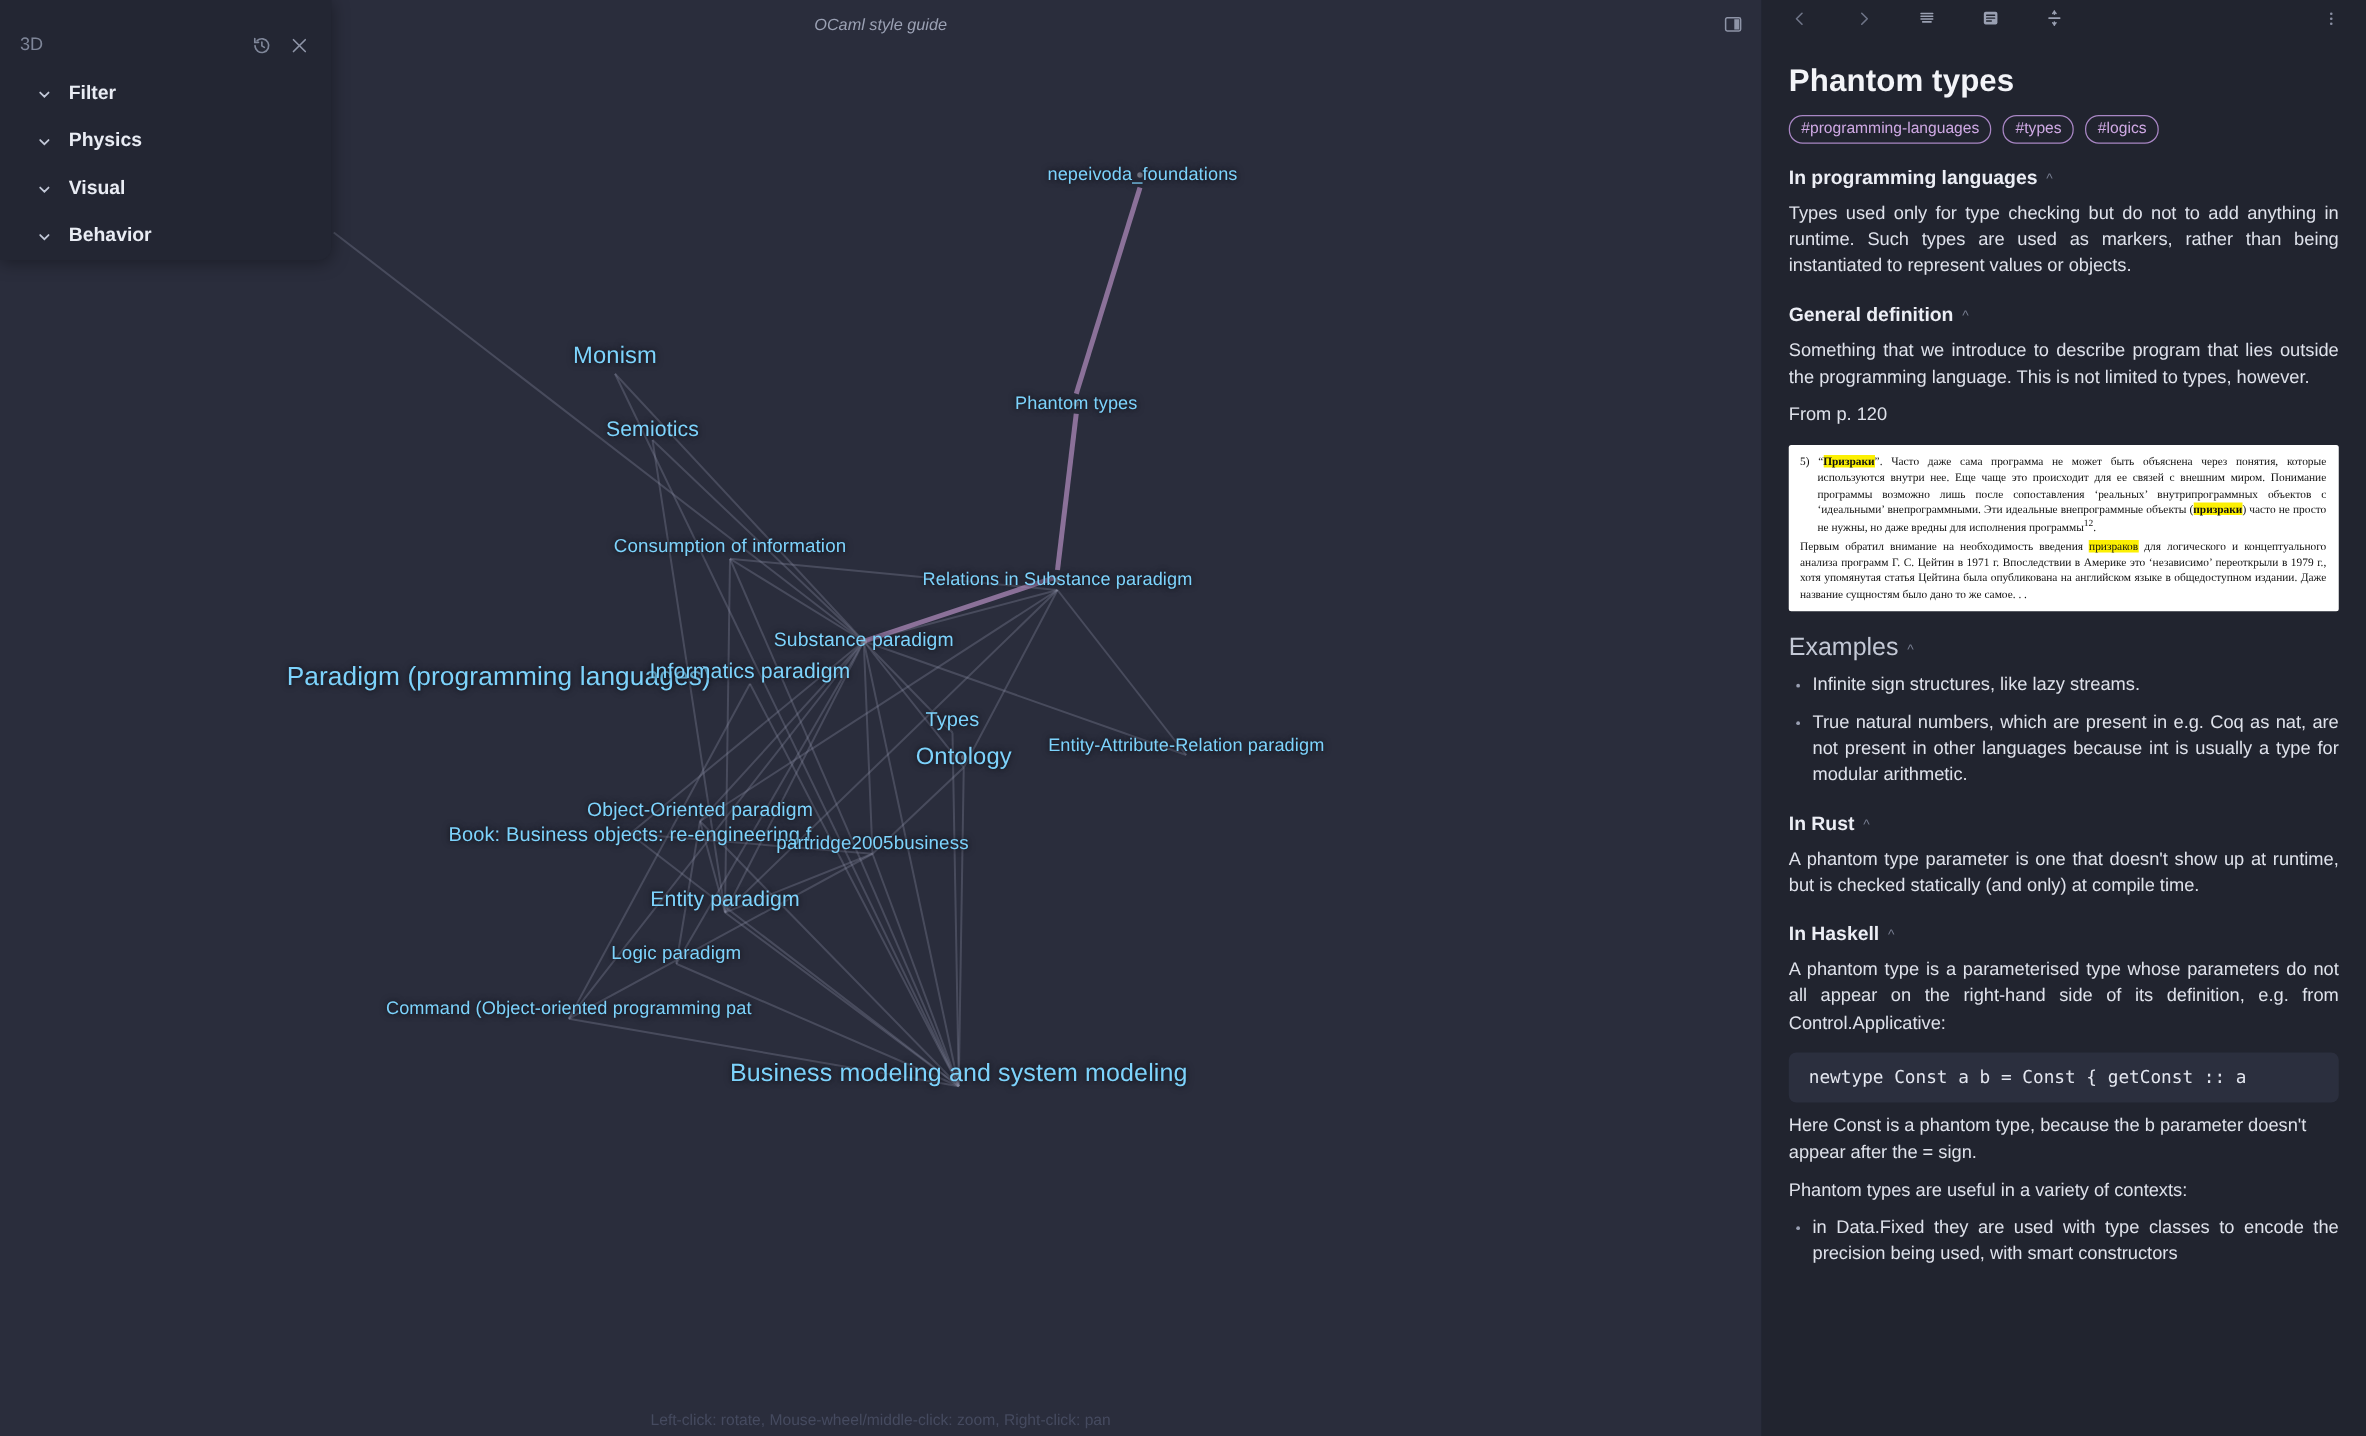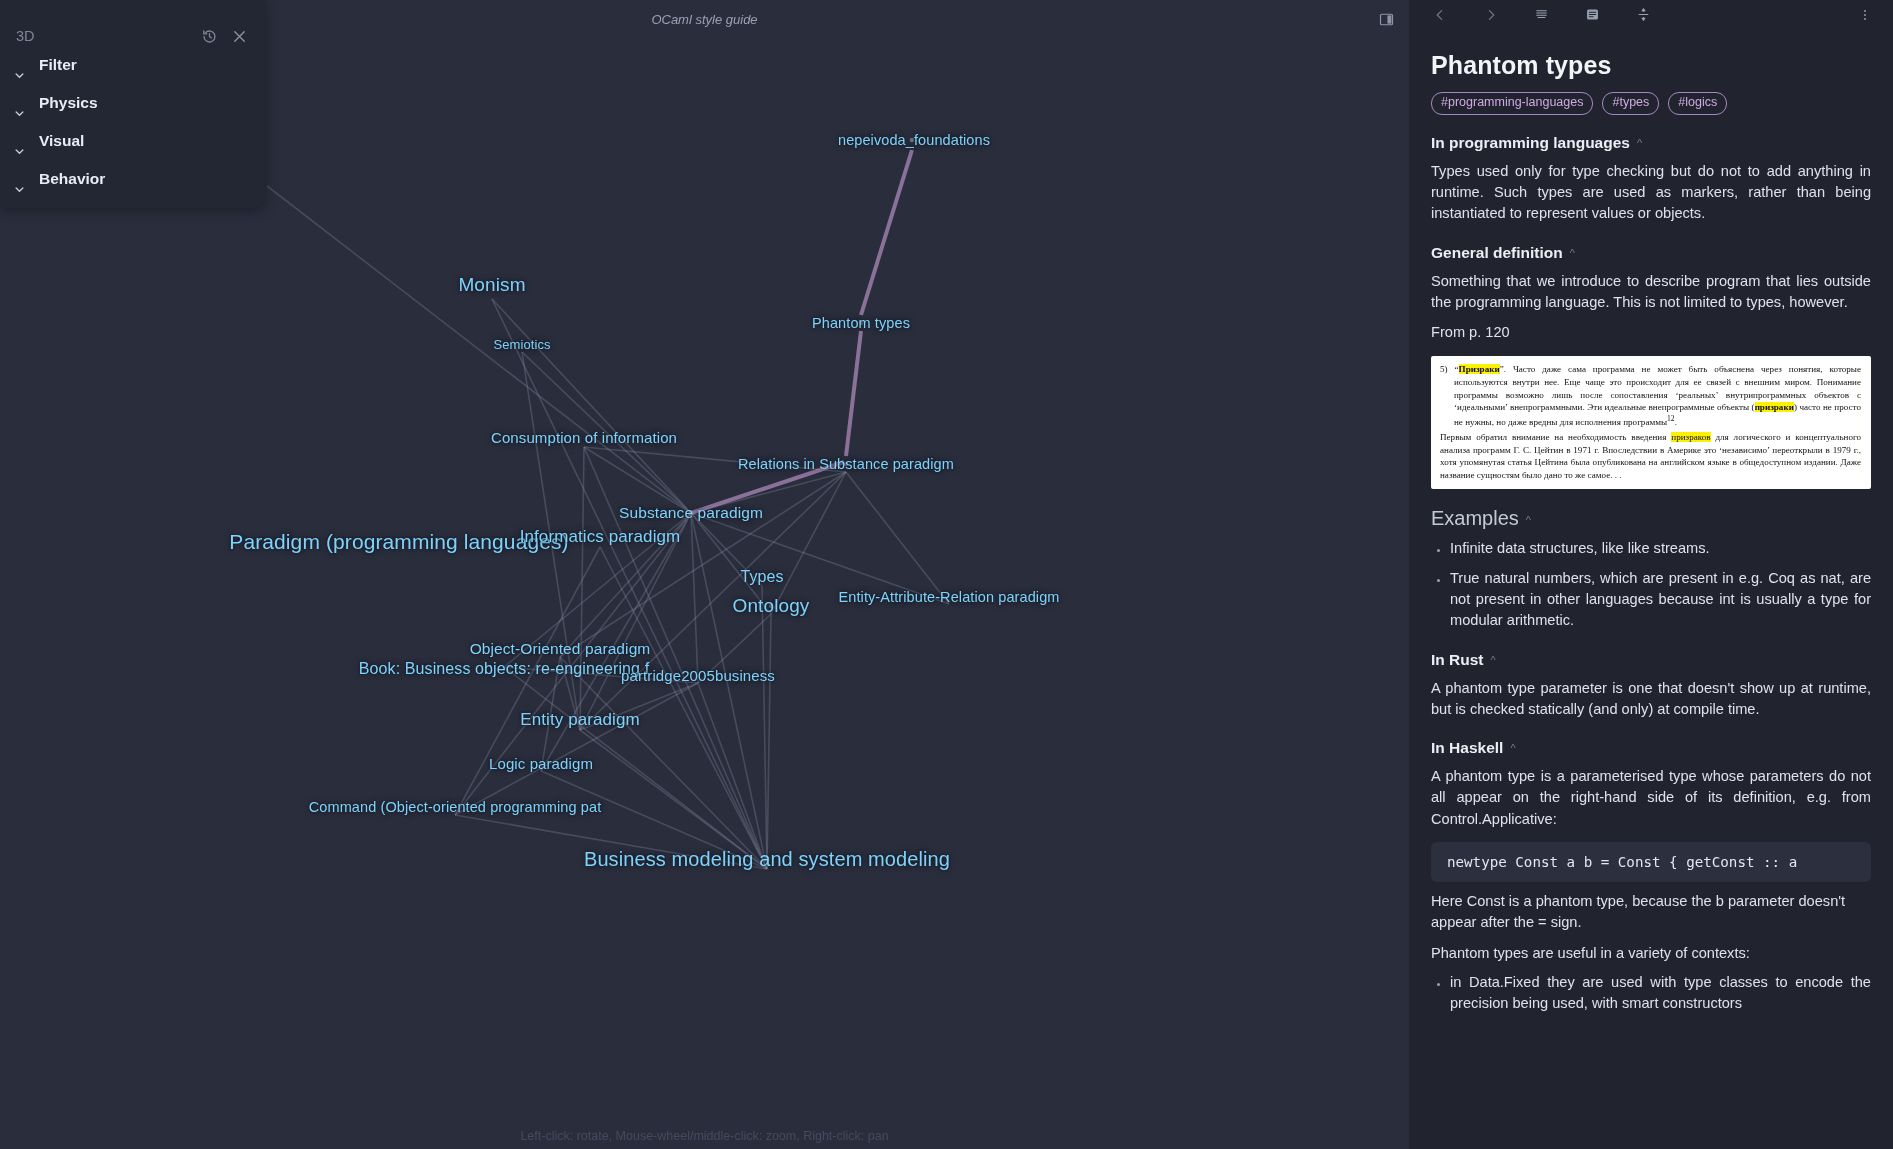--- a/index.html
+++ b/index.html
@@ -80,8 +80,8 @@
     margin-left: 6px;
   }
   .accordion-row {
-    display: flex; 
-    height: 38px; padding-left: 8px;
+    display: flex; align-items: center;
+    height: 38px; padding-left: 24px;
     cursor: pointer;
   }
   .accordion-chev {

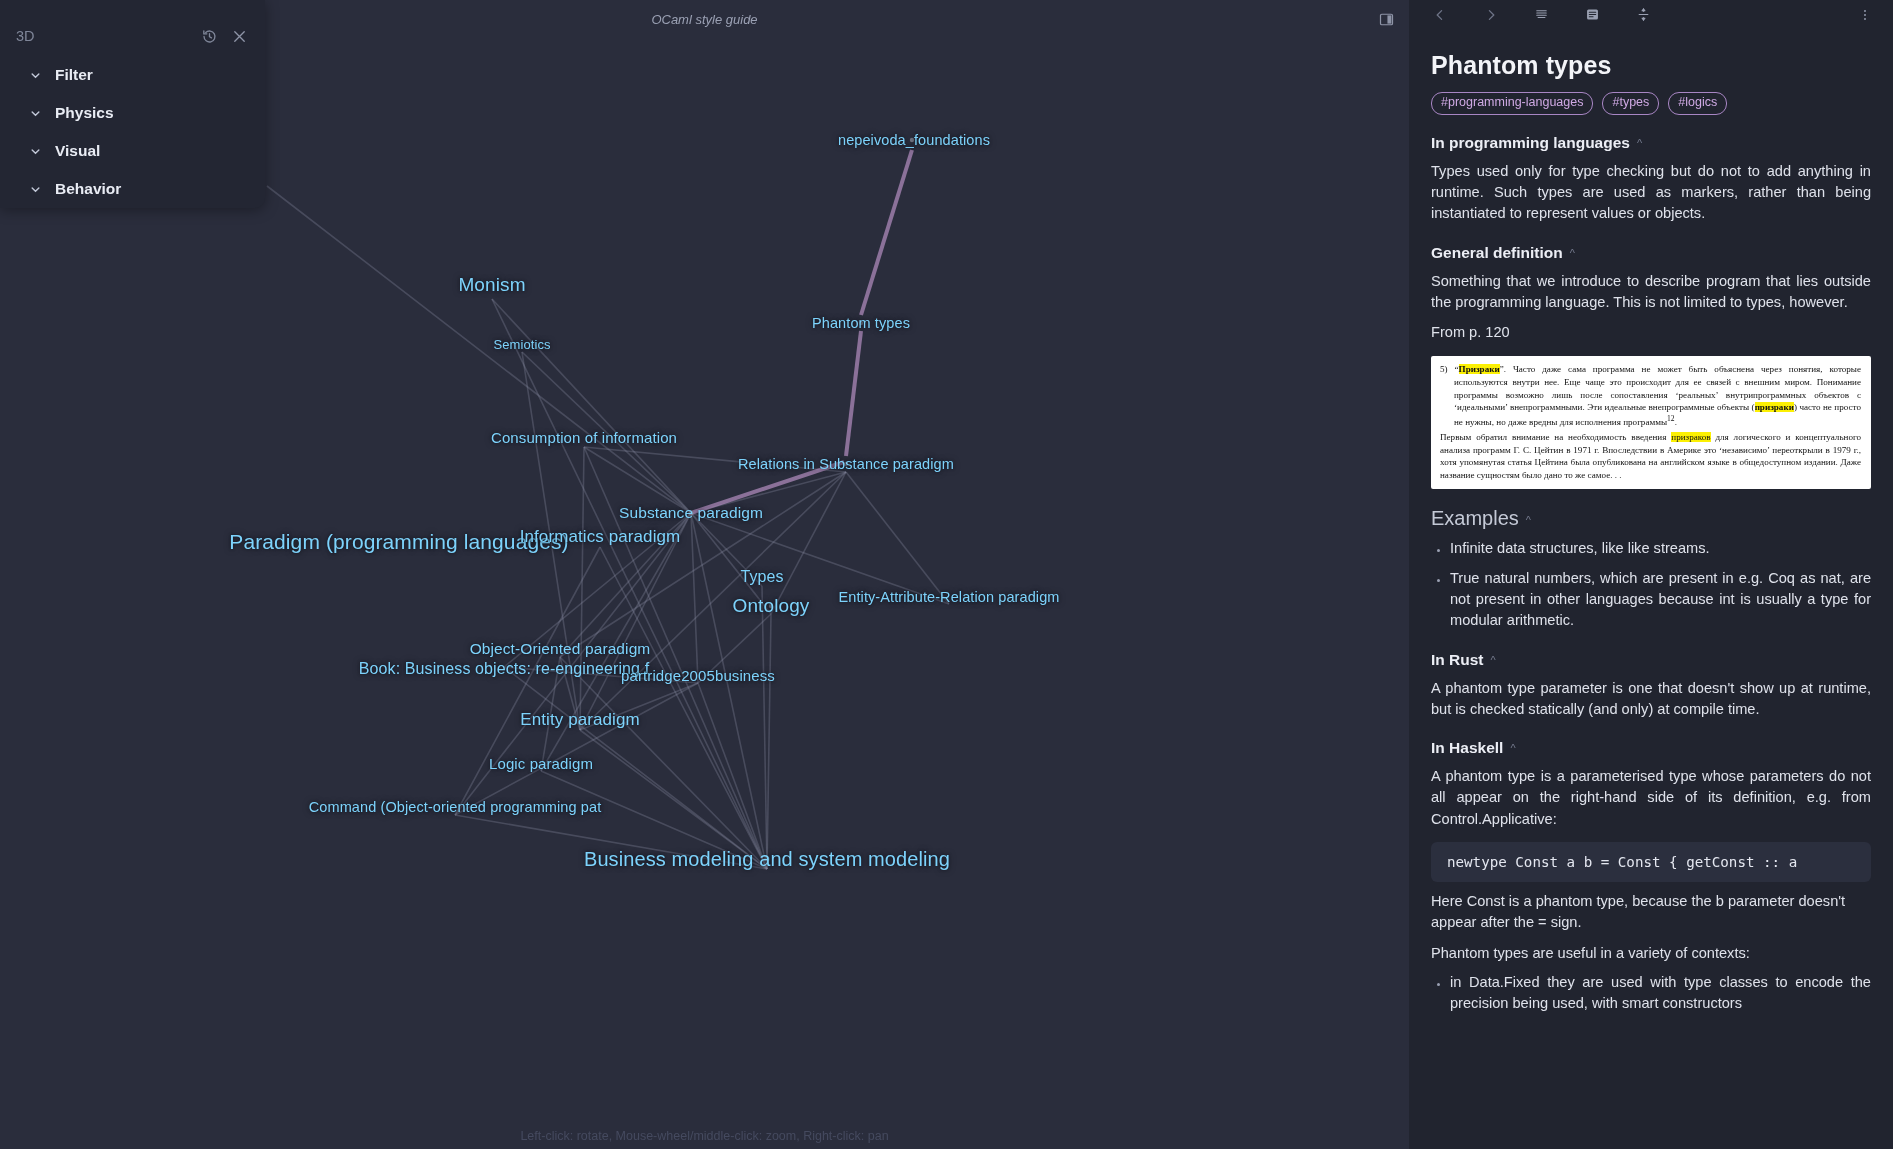--- a/index.html
+++ b/index.html
@@ -258,7 +258,7 @@
     <div class="node-label" style="left:914px;  top:140px; font-size:14.5px;">nepeivoda_foundations</div>
     <div class="node-label" style="left:861px;  top:323px; font-size:14.5px;">Phantom types</div>
     <div class="node-label" style="left:492px;  top:285px; font-size:19px;">Monism</div>
-    <div class="node-label" style="left:522px;  top:344px; font-size:13px;">Semiotics</div>
+    <div class="node-label" style="left:522px;  top:344px; font-size:17px;">Semiotics</div>
     <div class="node-label" style="left:584px;  top:437px; font-size:15px;">Consumption of information</div>
     <div class="node-label" style="left:846px;  top:464px; font-size:14.5px;">Relations in Substance paradigm</div>
     <div class="node-label" style="left:691px;  top:513px; font-size:15.5px;">Substance paradigm</div>

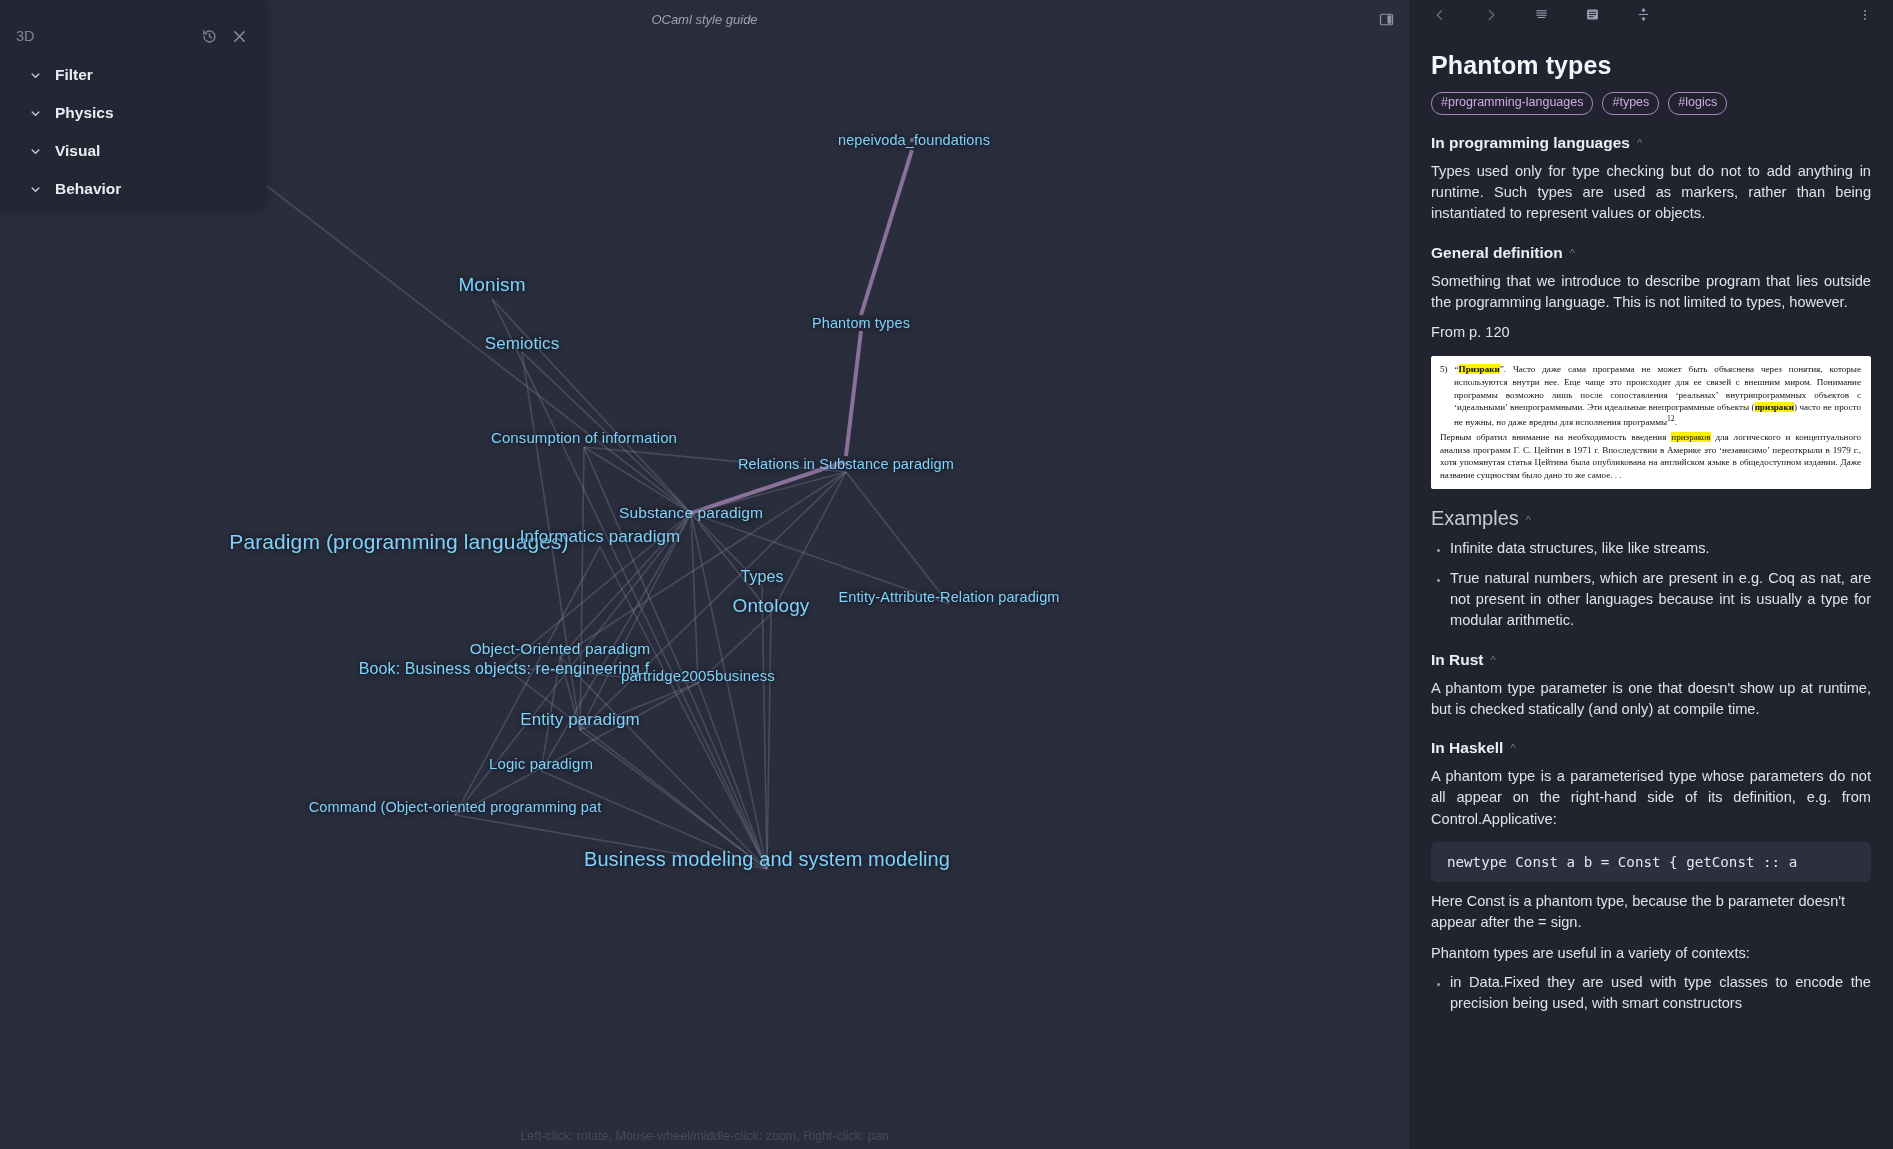--- a/index.html
+++ b/index.html
@@ -411,7 +411,7 @@
         <span class="caret">^</span>
       </div>
       <ul class="bullets">
-        <li>Infinite data structures, like like streams.</li>
+        <li>Infinite sign structures, like lazy streams.</li>
         <li>True natural numbers, which are present in e.g. Coq as nat, are not present in other languages because int is usually a type for modular arithmetic.</li>
       </ul>
 

